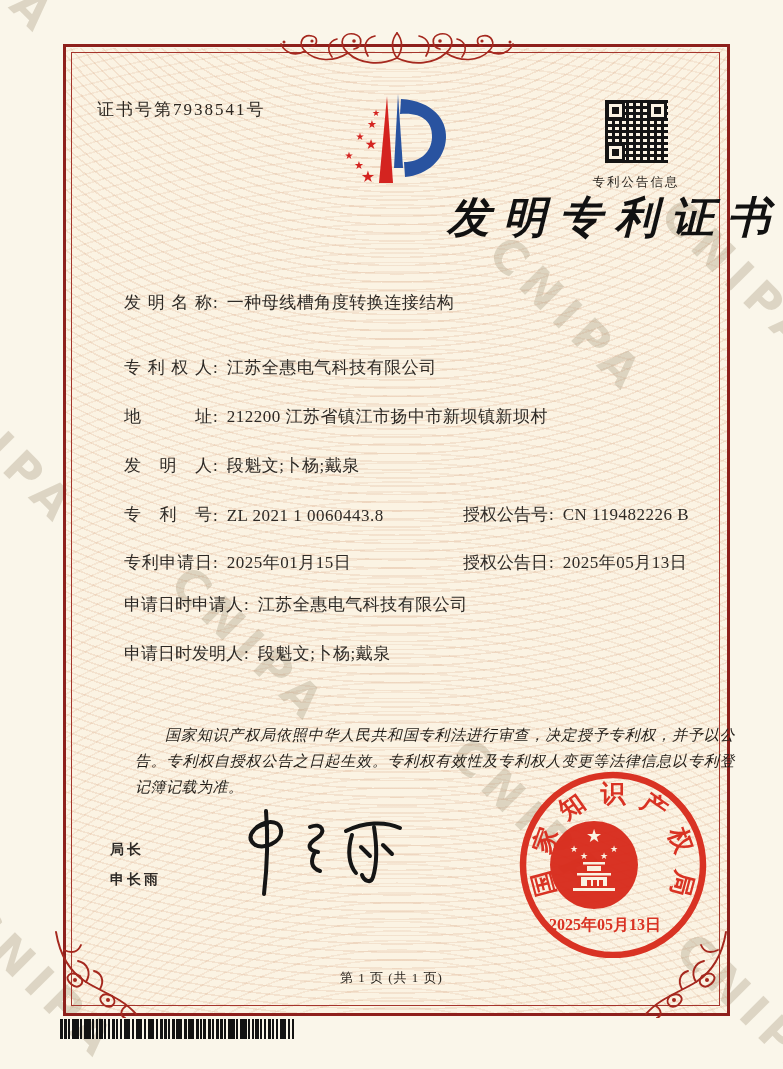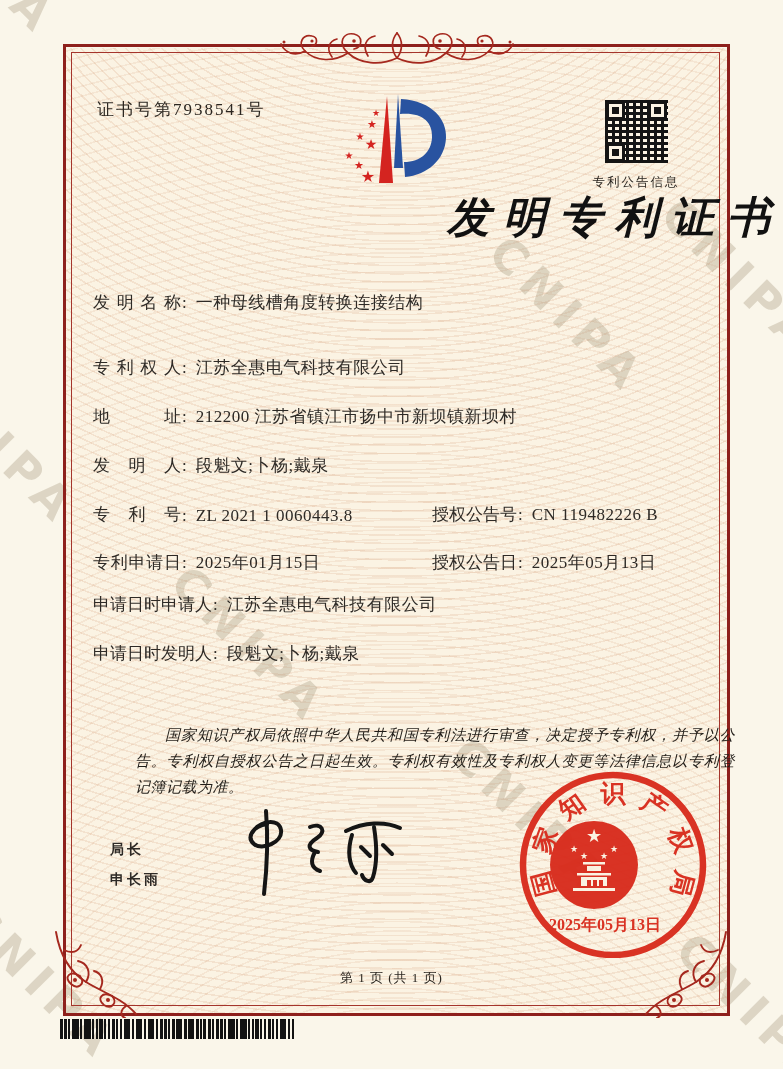--- a/index.html
+++ b/index.html
@@ -59,7 +59,7 @@
     letter-spacing:13px; text-indent:13px; color:#111;font-style:italic;
   }
   
-  .row{position:absolute; left:93px; z-index:5; font-size:17px; white-space:nowrap;}
+  .row{position:absolute; left:124px; z-index:5; font-size:17px; white-space:nowrap;}
   .lbl{display:inline-block; width:88px; text-align:justify; text-align-last:justify; vertical-align:bottom;}
   .lbl.long{width:auto; text-align-last:auto; letter-spacing:0;}
   .colon{display:inline-block; margin:0 9px 0 1px;}

